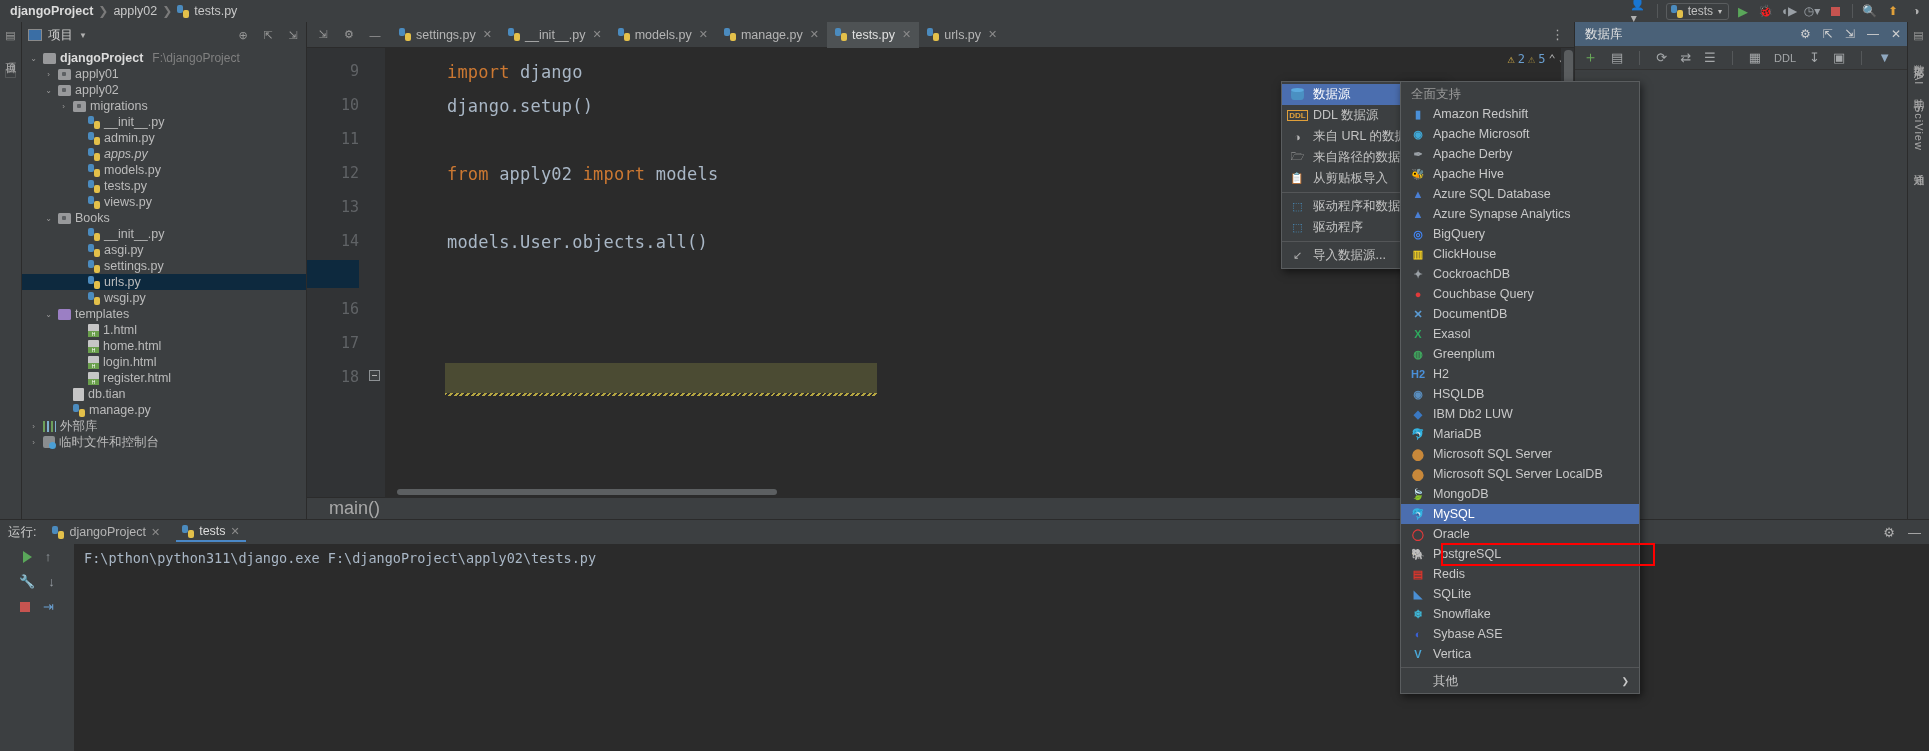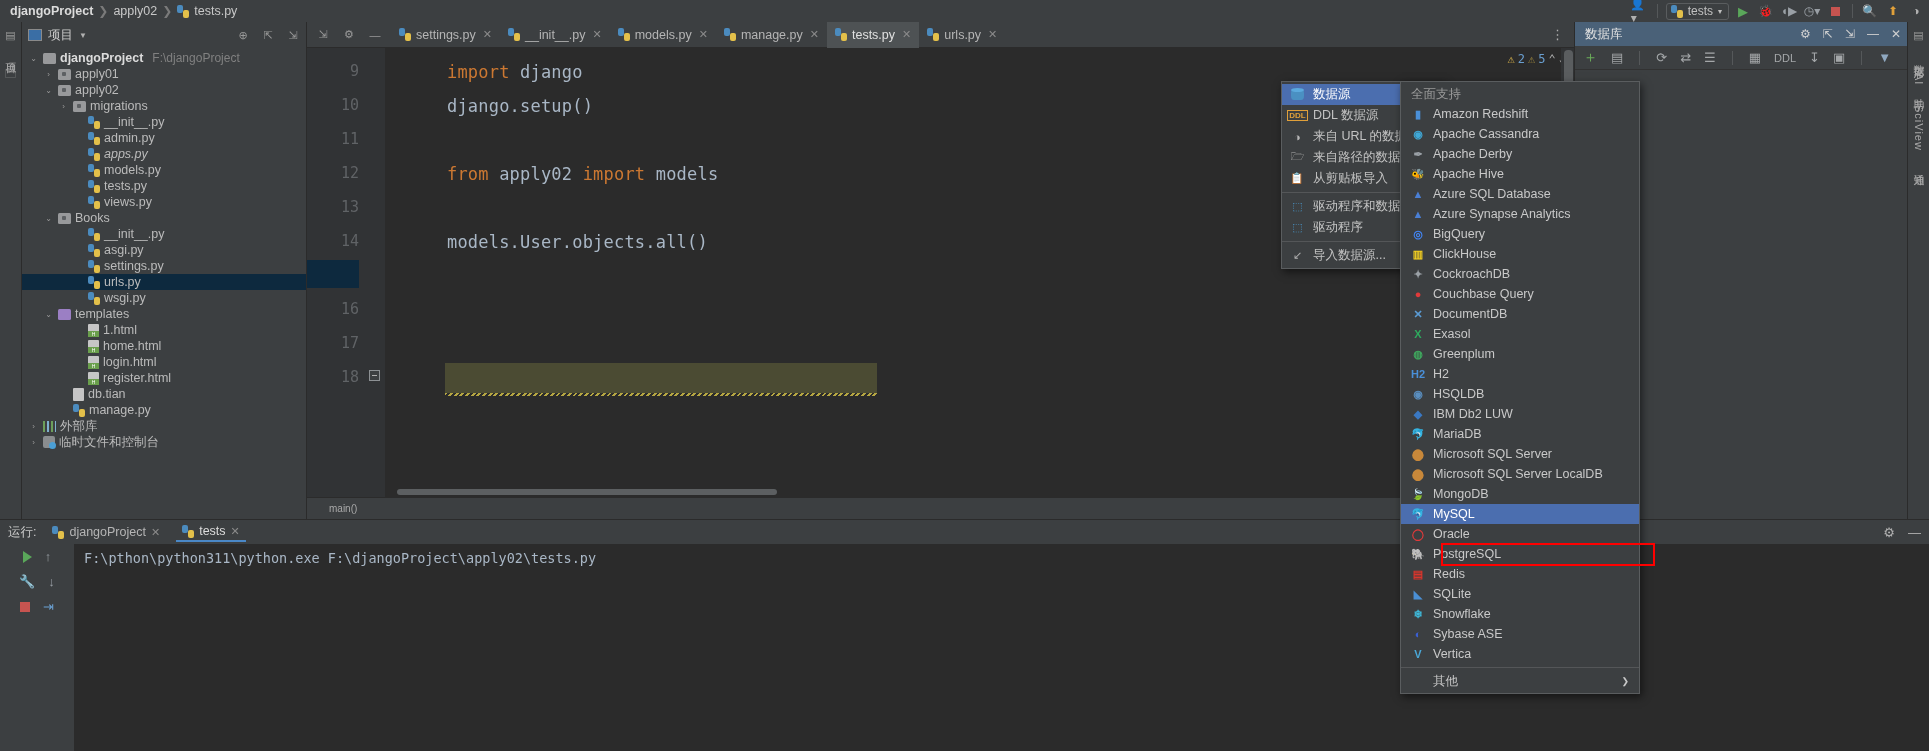--- a/index.html
+++ b/index.html
@@ -570,7 +570,7 @@
     </div>
     <div class="mi2">
       <span class="dbi" style="color: rgb(63, 169, 216);">◉</span>
-      <span>Apache Cassandra</span>
+      <span>Apache Microsoft</span>
     </div>
     <div class="mi2">
       <span class="dbi" style="color: rgb(154, 160, 166);">✒</span>

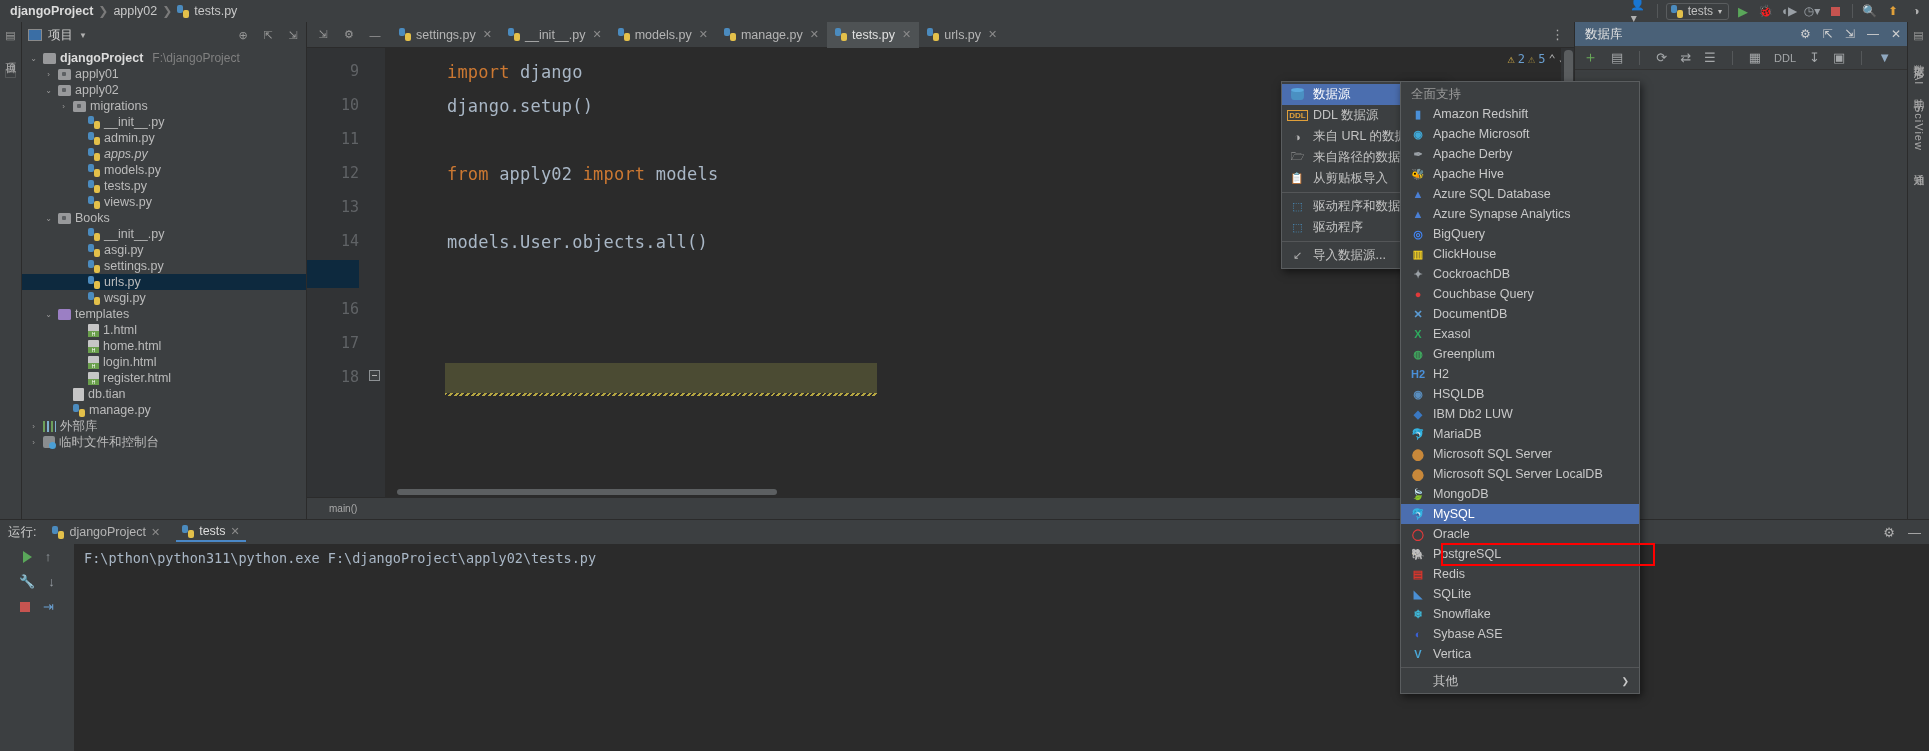--- a/index.html
+++ b/index.html
@@ -95,7 +95,7 @@
   .hl-line { position: absolute; background: #4b4b33; }
   .squiggle { position: absolute; height: 3px; background: repeating-linear-gradient(135deg,#b5a642 0 2px, transparent 2px 4px); }
   .caret-line { position: absolute; background: #0d293e; }
-  .editor-status { height: 22px; background: #3c3f41; display: flex; align-items: center; padding-left: 22px; font-size: 10px; color: #a9a9a9; border-top: 1px solid #2b2b2b; }
+  .editor-status { height: 22px; background: #3c3f41; display: flex; align-items: center; padding-left: 22px; font-size: 18px; color: #a9a9a9; border-top: 1px solid #2b2b2b; }
   .hscroll { position: absolute; bottom: 2px; left: 90px; width: 380px; height: 6px; background: #5c5f61; border-radius: 3px; }
   .warn-strip { position: absolute; right: 8px; top: 4px; display: flex; align-items: center; gap: 3px; font-size: 12px; }
   .warn-ico { color: #e8bf4e; font-size: 12px; }

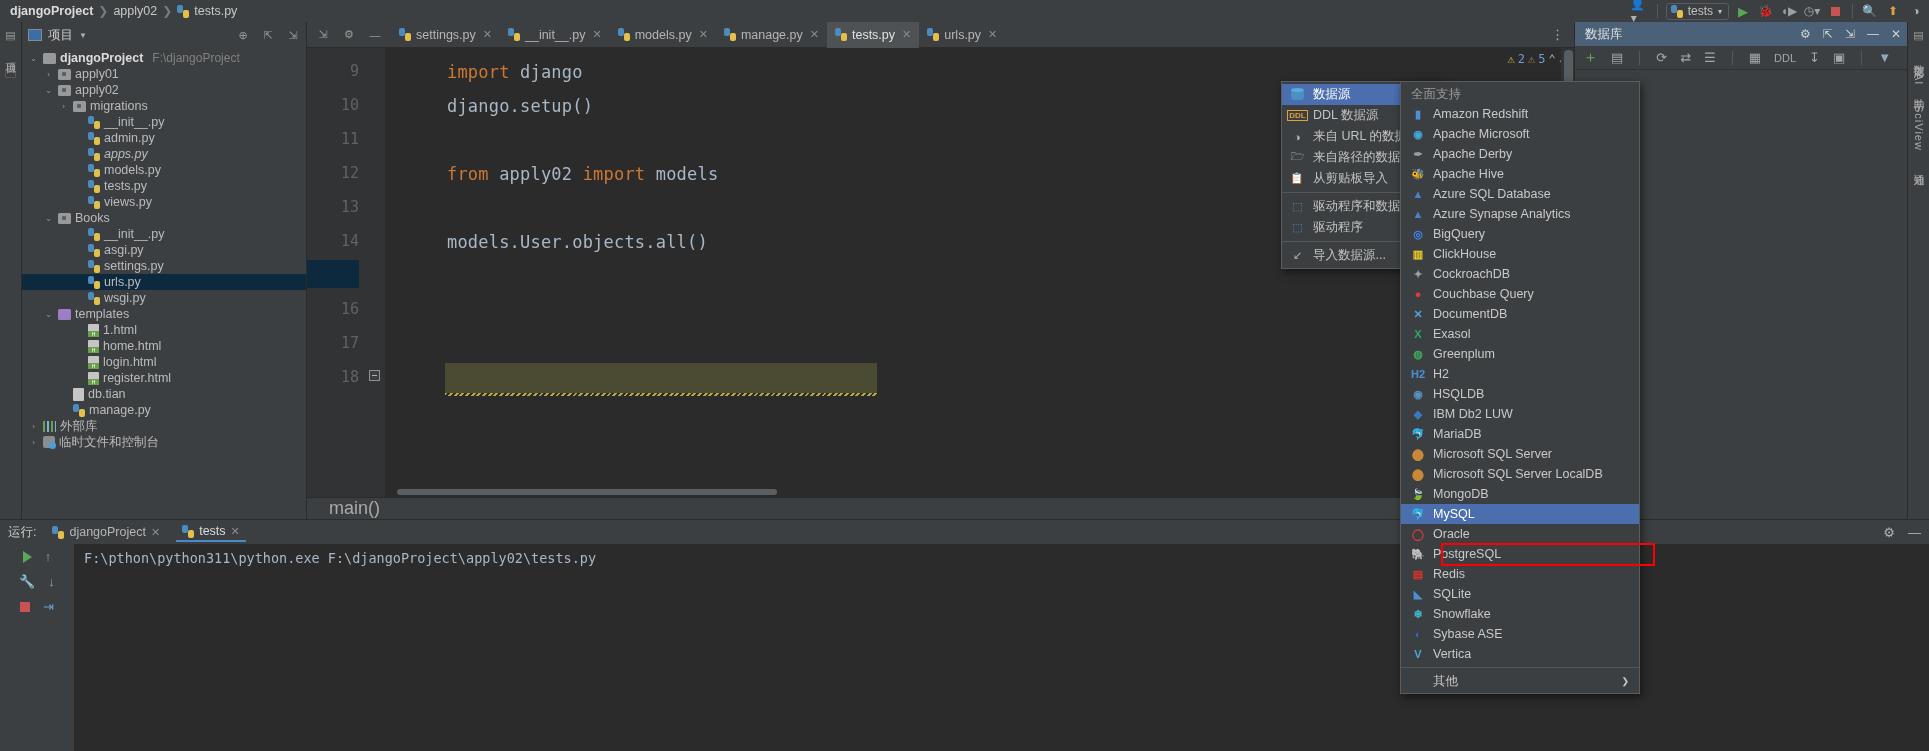--- a/index.html
+++ b/index.html
@@ -503,7 +503,7 @@
       </div>
     </div>
     <div class="run-console">
-      <div class="console-line">F:\pthon\python311\python.exe F:\djangoProject\apply02\tests.py</div>
+      <div class="console-line">F:\pthon\python311\django.exe F:\djangoProject\apply02\tests.py</div>
     </div>
   </div>
 </div>

